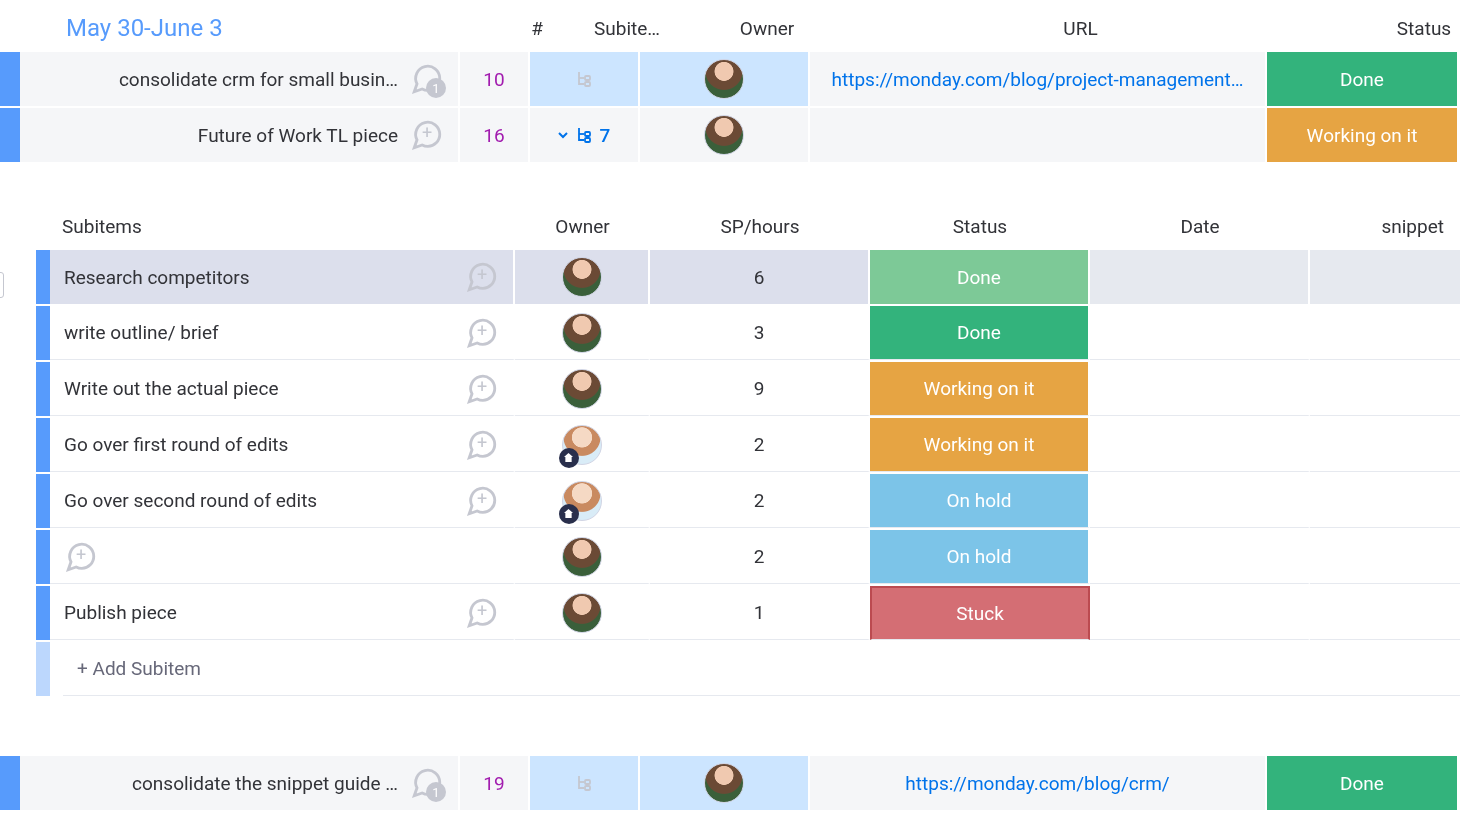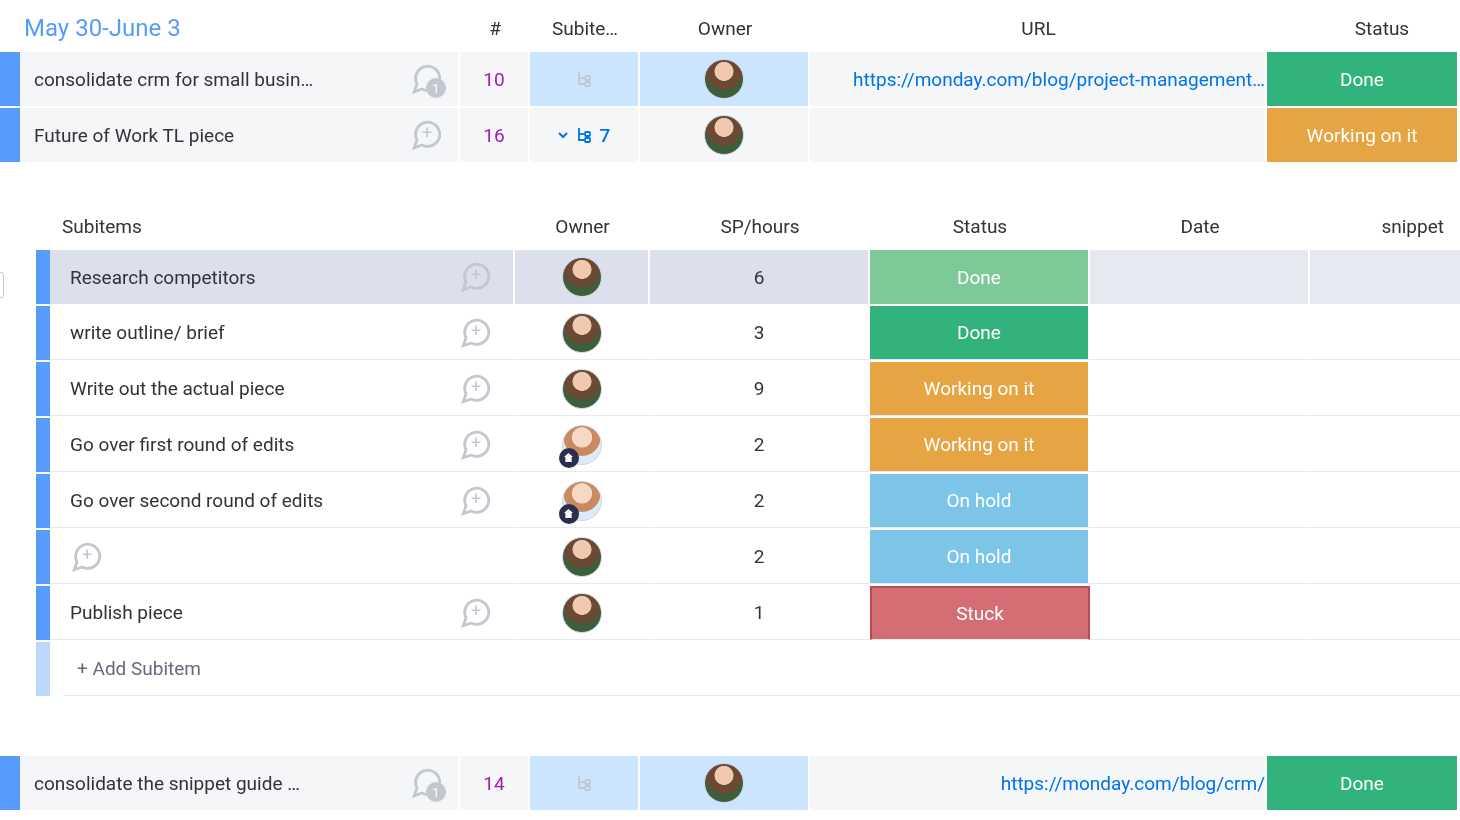--- a/index.html
+++ b/index.html
@@ -18,6 +18,7 @@
     align-items: center;
     height: 50px;
     padding-top: 6px;
+    padding-left: 42px;
   }
   .group-title {
     color: #579bfc;

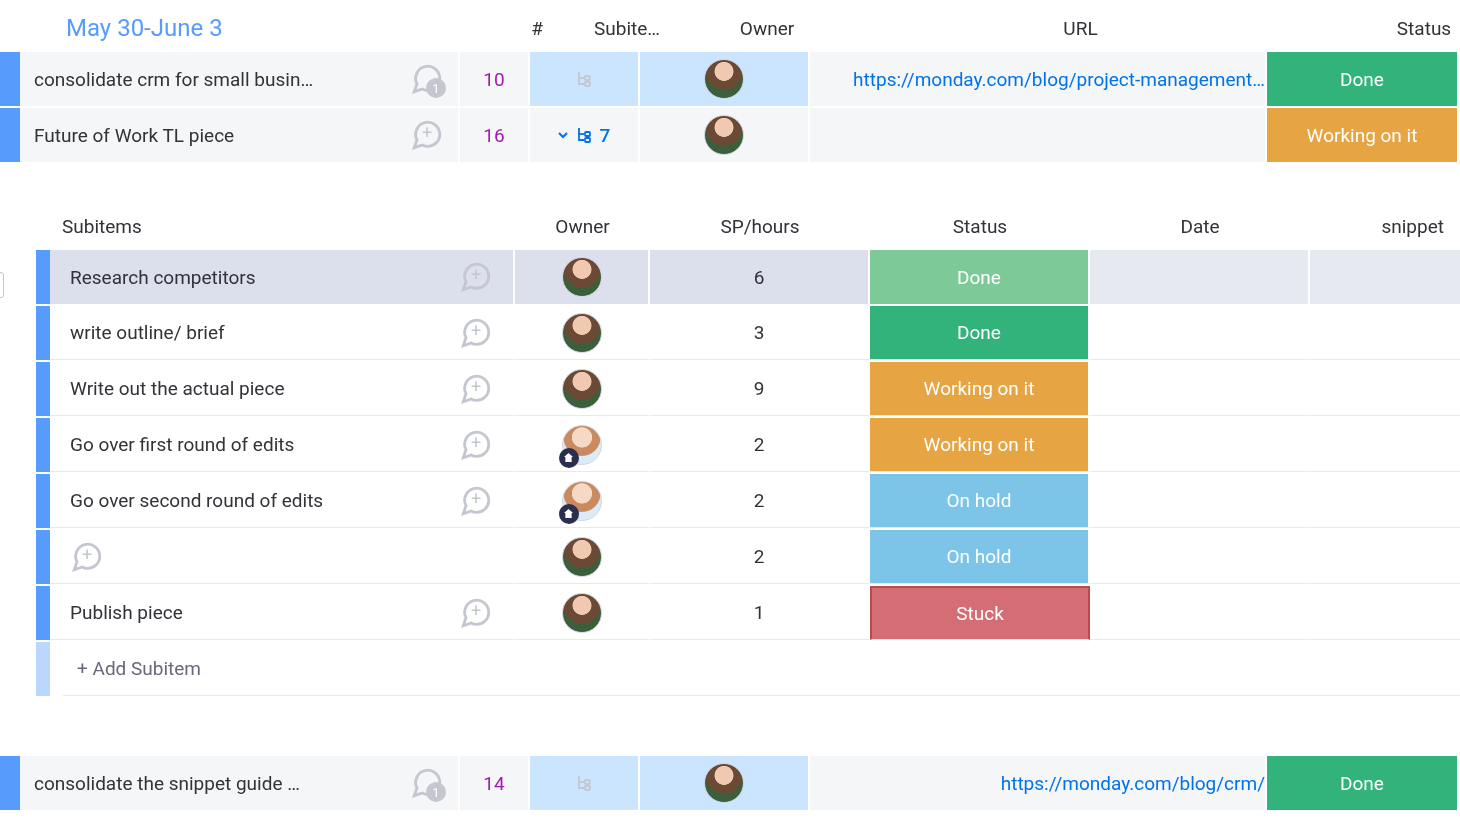--- a/index.html
+++ b/index.html
@@ -52,7 +52,8 @@
   .task-name {
     padding: 0 14px;
     justify-content: space-between;
-    gap: 0;
+    gap: 12px;
+    text-align: right;
   }
   .task-text {
     white-space: nowrap;

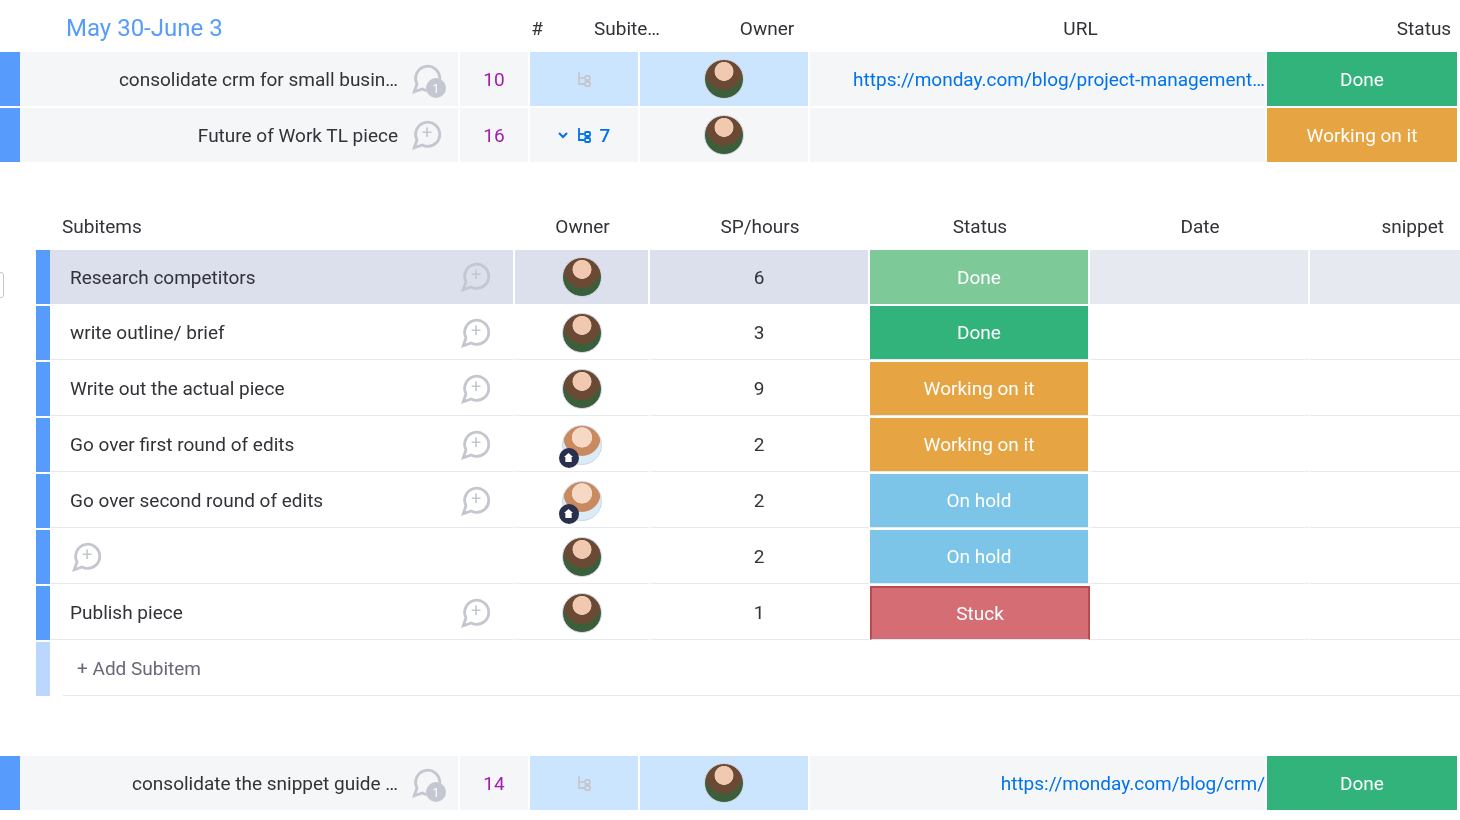--- a/index.html
+++ b/index.html
@@ -66,7 +66,7 @@
   .subitem-icon-cell { justify-content: center; gap: 6px; color: #676879; }
   .subitem-icon-cell.active { color: #0073ea; font-weight: 500; }
   .owner-cell { justify-content: center; }
-  .url-cell { justify-content: flex-end; }
+  .url-cell { justify-content: center; }
   .url-cell a {
     color: #0073ea;
     text-decoration: none;

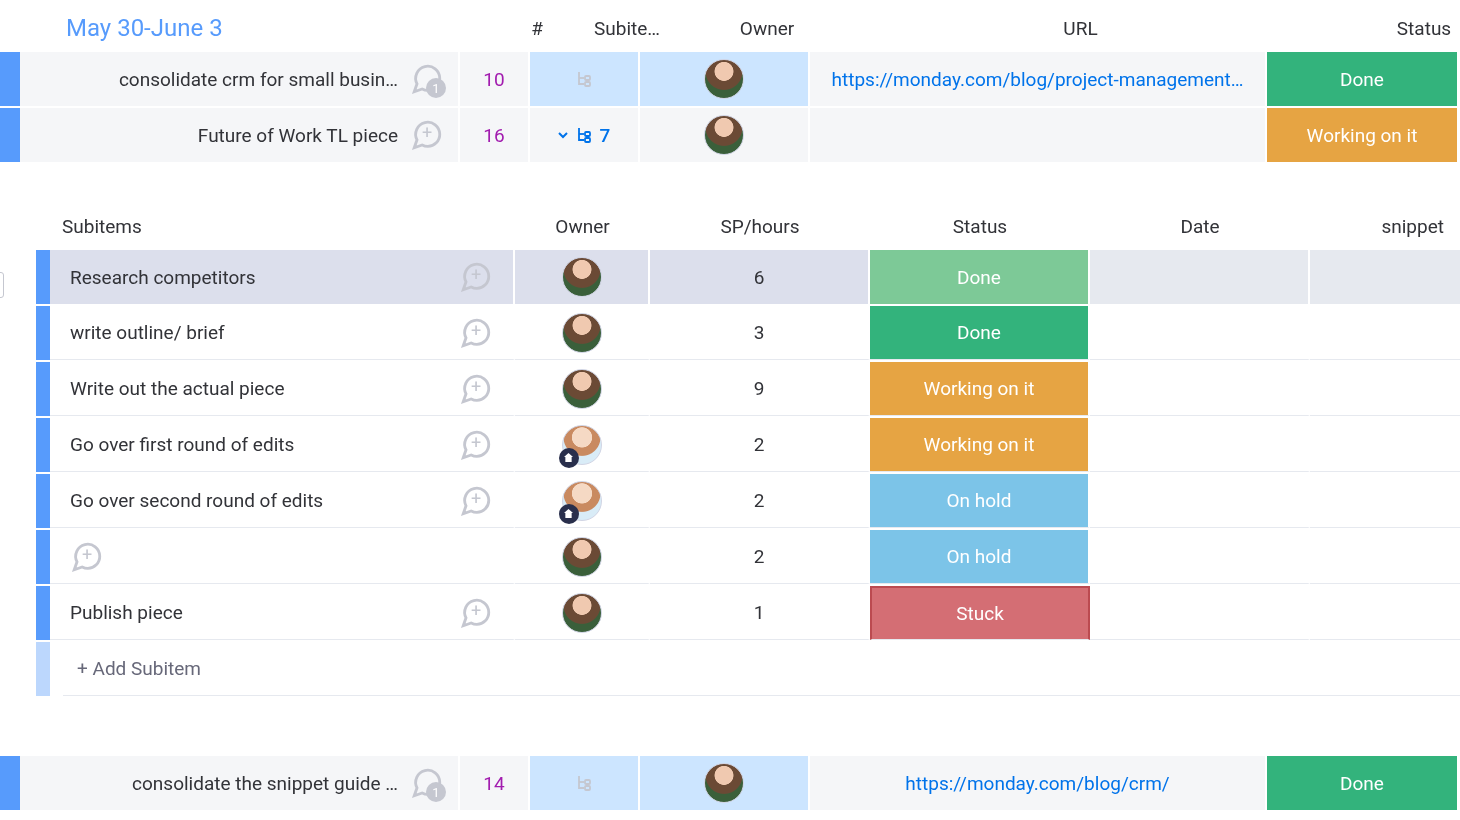--- a/index.html
+++ b/index.html
@@ -182,7 +182,7 @@
   }
   .sub-cell:last-child { border-right: none; }
   .sub-row:not(.current) .sub-cell { border-bottom: 1px solid #e6e9ef; }
-  .name-cell { padding: 0 20px; justify-content: space-between; gap: 10px; }
+  .name-cell { padding: 0 14px; justify-content: space-between; gap: 10px; }
   .sp-cell { justify-content: center; color: #323338; }
 
   .status-done     { background: #33b37c; }

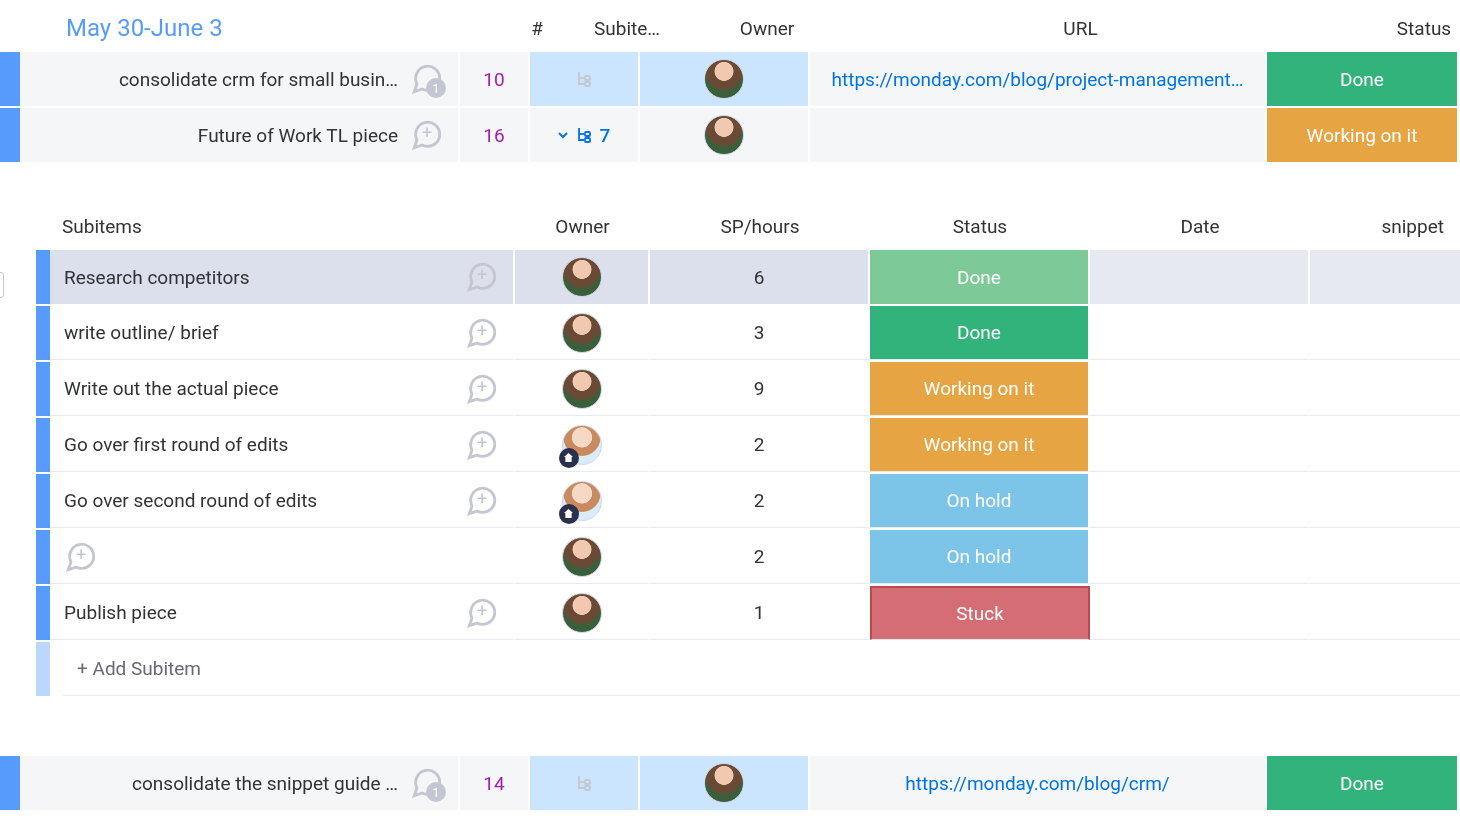--- a/index.html
+++ b/index.html
@@ -475,7 +475,7 @@
       <span class="count-badge">1</span>
     </span>
   </div>
-  <div class="cell main-bg num">14</div>
+  <div class="cell main-bg num">19</div>
   <div class="cell sel-bg subitem-icon-cell">
     <svg class="subtree-icon" viewBox="0 0 20 20" fill="none" stroke="#c5c7d0" stroke-width="1.8">
         <path d="M5 3v12h5"></path>

